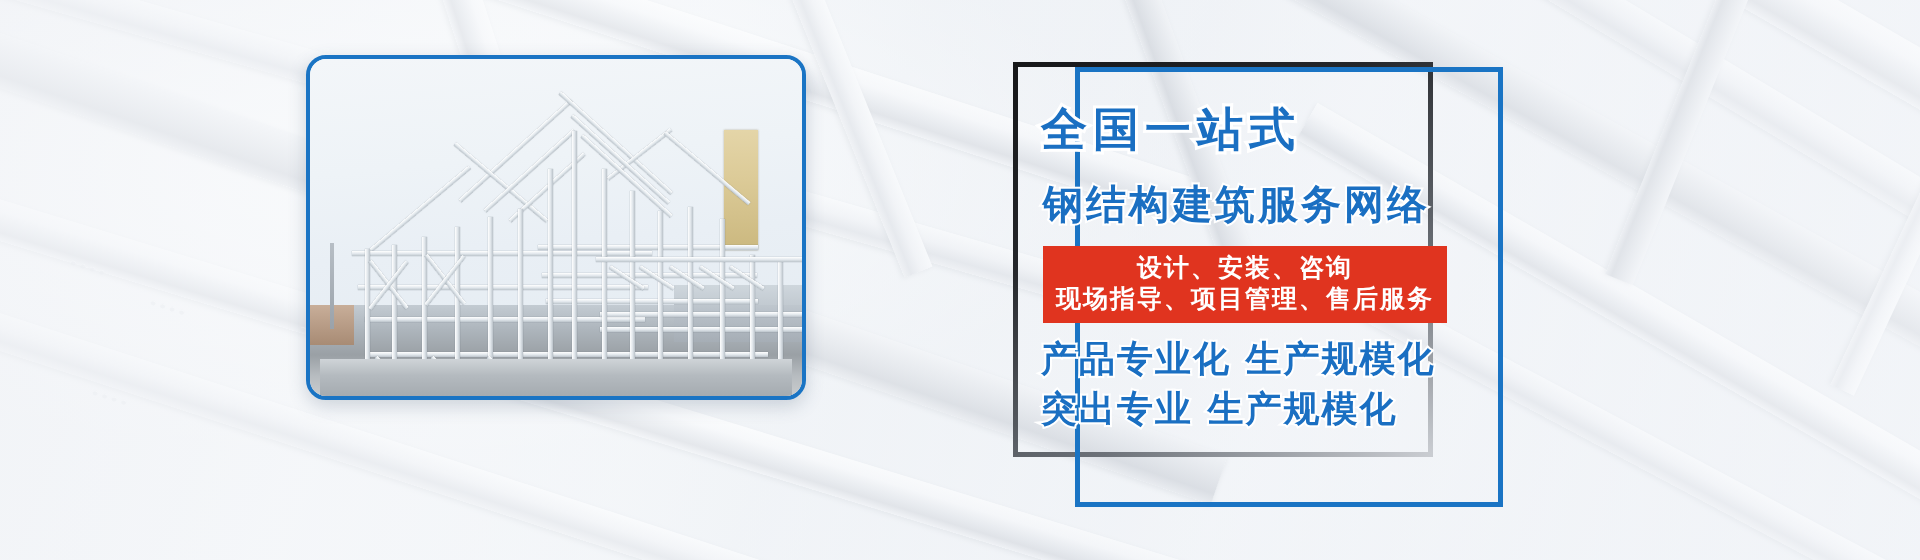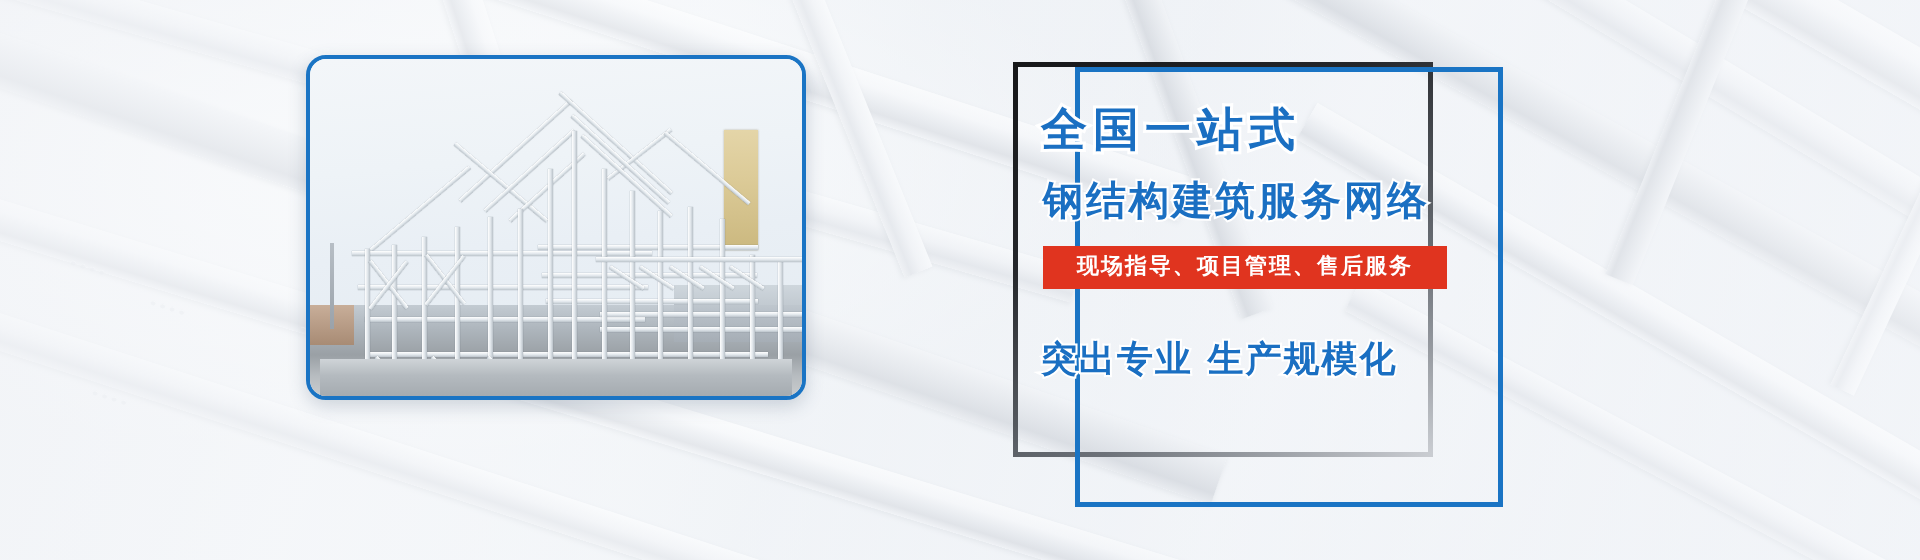--- a/index.html
+++ b/index.html
@@ -143,7 +143,6 @@
     -webkit-text-stroke:4px #ffffff;
     paint-order:stroke fill;
     white-space:nowrap;
-    font-family:Liberation Mono, monospace;
   }
 
   .redbox {

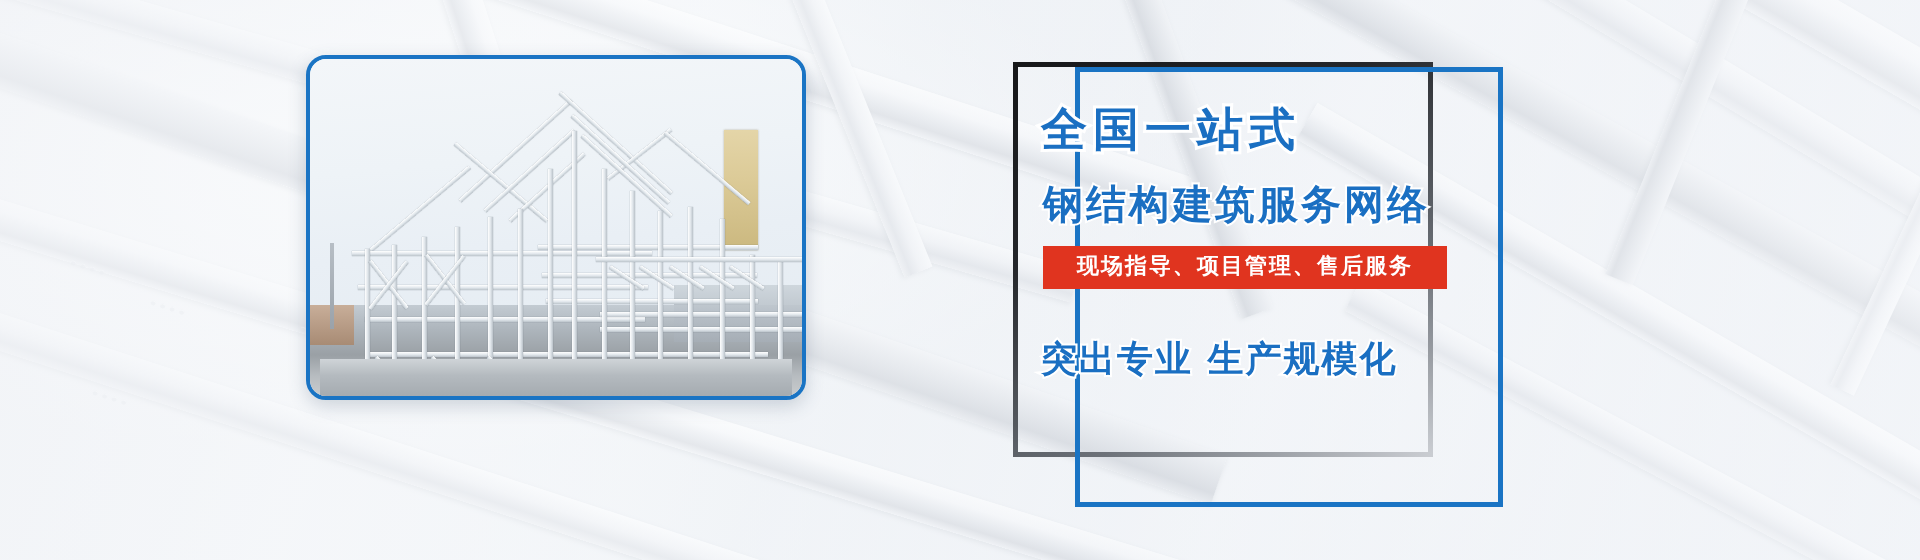--- a/index.html
+++ b/index.html
@@ -329,6 +329,7 @@
       <div class="subline">钢结构建筑服务网络</div>
 
       <div class="redbox">
+        <div class="rl rl1">设计、安装、咨询</div>
         <div class="rl rl2">现场指导、项目管理、售后服务</div>
       </div>
 

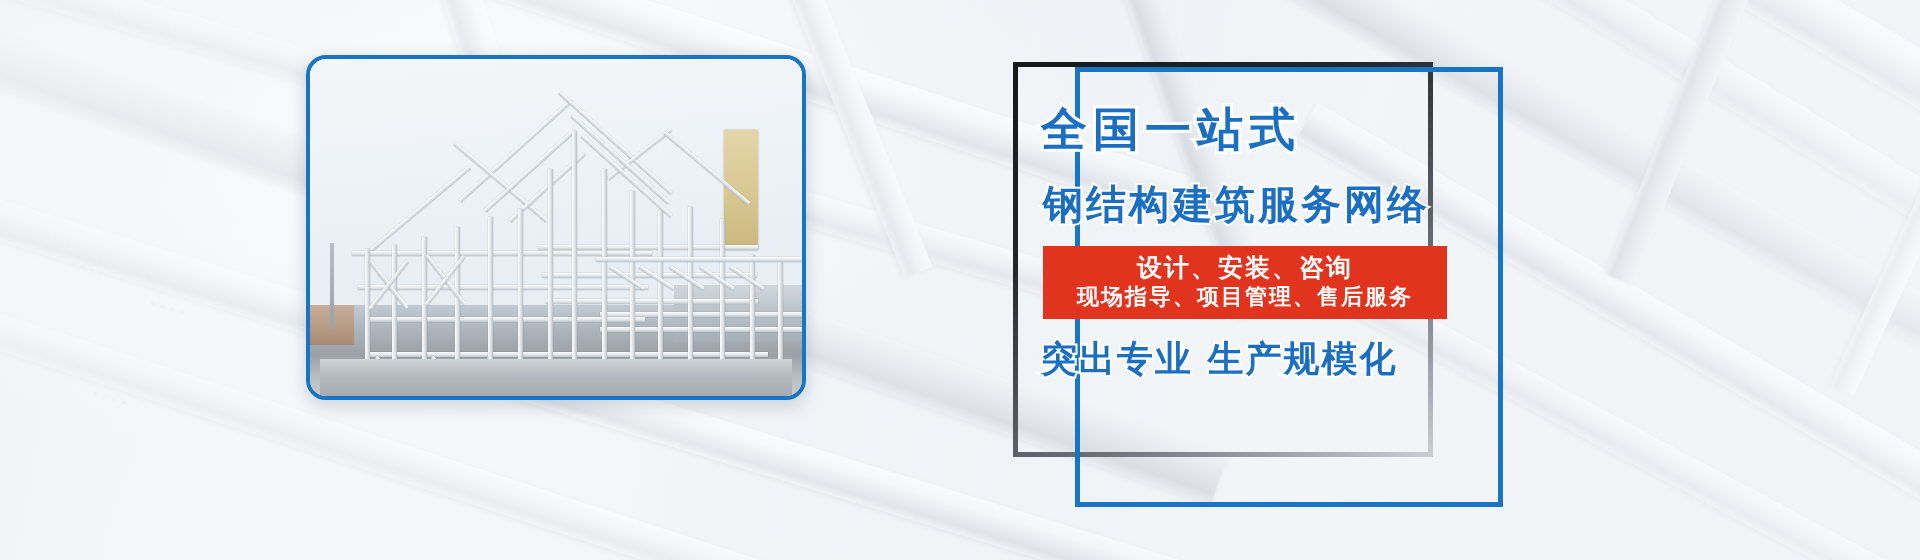--- a/index.html
+++ b/index.html
@@ -156,7 +156,7 @@
     letter-spacing:2px;
   }
   .redbox .rl1 { font-size:25px; line-height:1.22; }
-  .redbox .rl2 { font-size:22px; line-height:1.22; }
+  .redbox .rl2 { font-size:25px; line-height:1.22; }
 
   .taglines { position:absolute; left:28px; top:272px; }
   .tag {

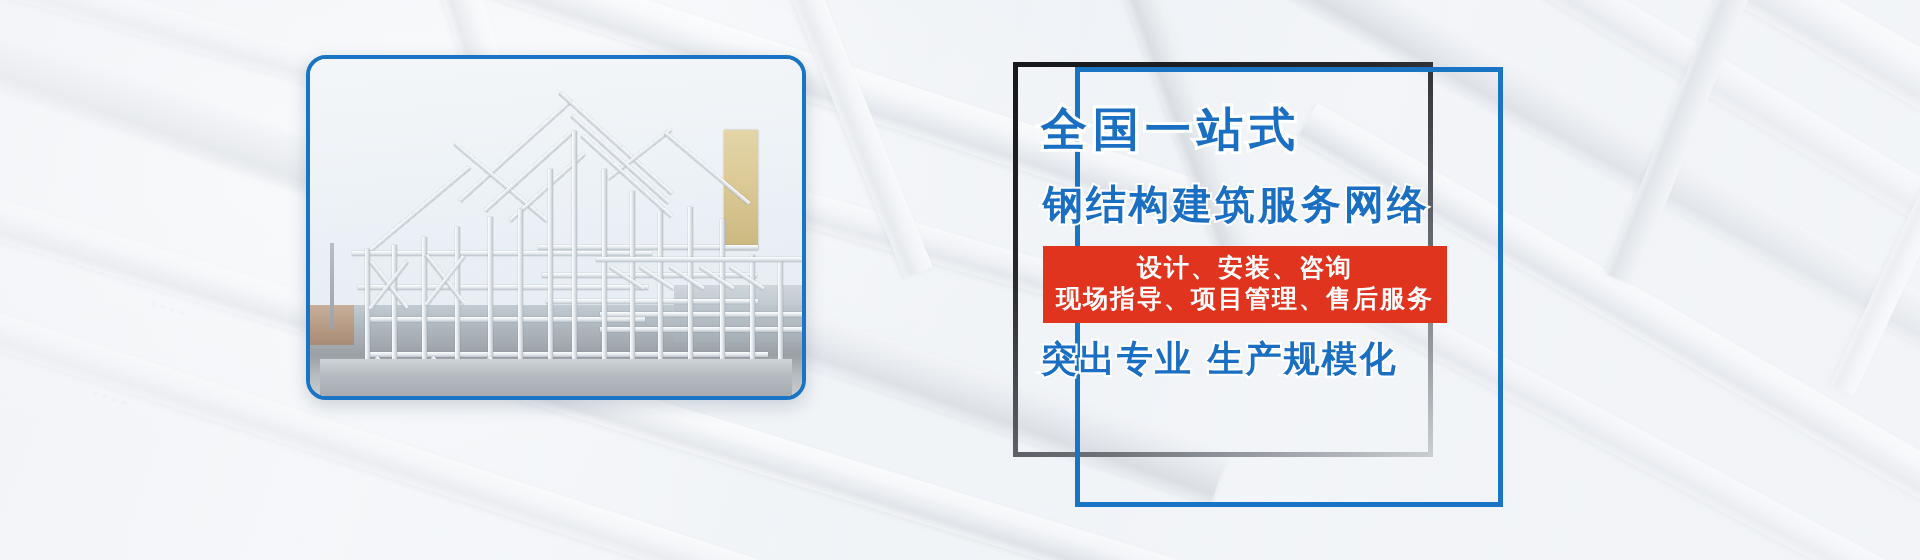--- a/index.html
+++ b/index.html
@@ -334,6 +334,7 @@
       </div>
 
       <div class="taglines">
+        <div class="tag">产品专业化  生产规模化</div>
         <div class="tag">突出专业  生产规模化</div>
       </div>
     </div>

